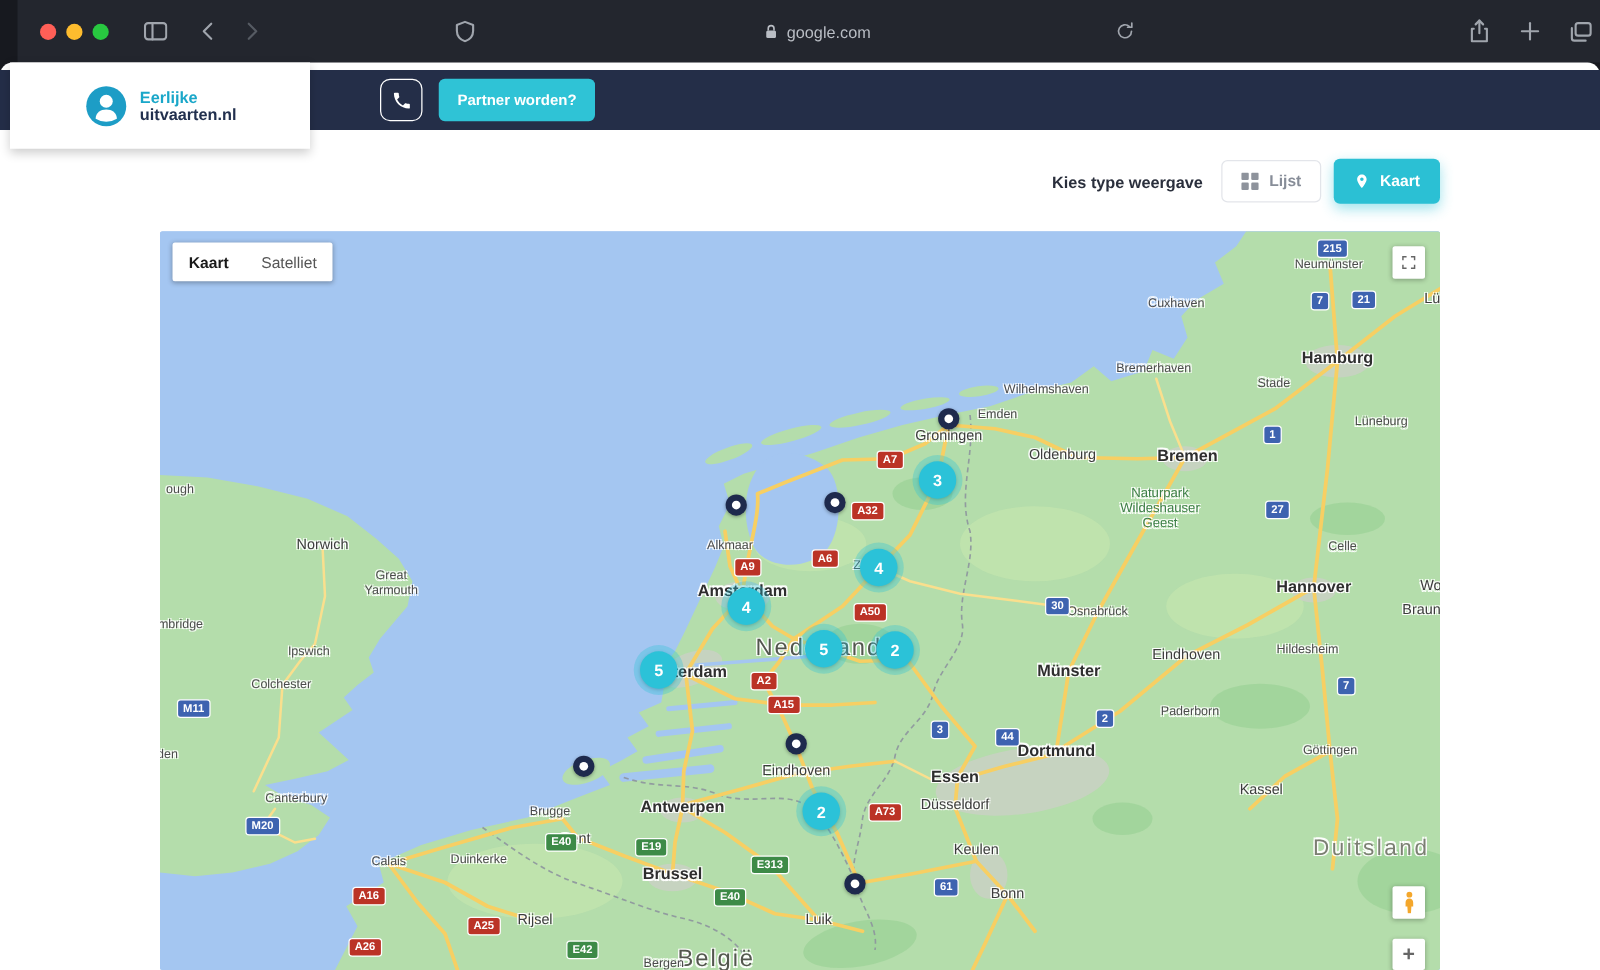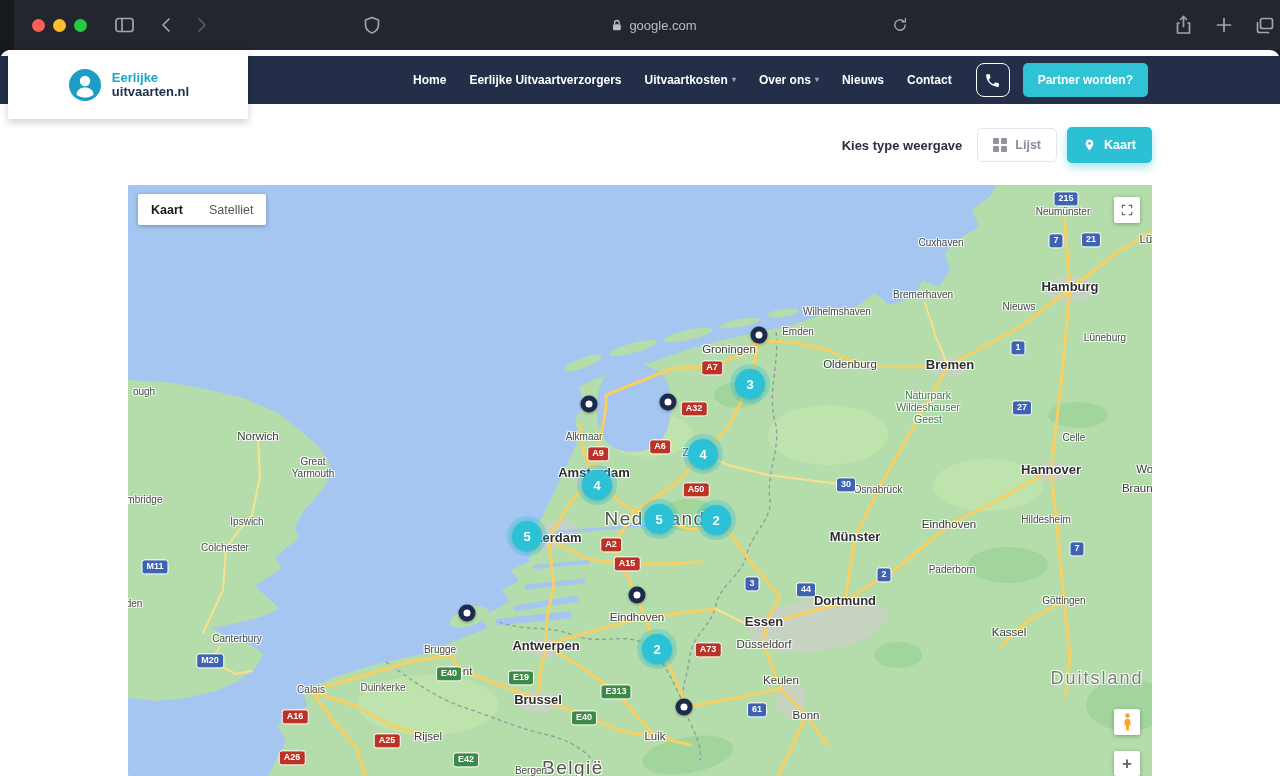--- a/index.html
+++ b/index.html
@@ -151,14 +151,6 @@
   </div>
 
   <div class="site-header">
-    <nav class="main-nav">
-        <div class="nav-item">Home</div>
-        <div class="nav-item">Eerlijke Uitvaartverzorgers</div>
-        <div class="nav-item">Uitvaartkosten<span class="chev">▾</span></div>
-        <div class="nav-item">Over ons<span class="chev">▾</span></div>
-        <div class="nav-item">Nieuws</div>
-        <div class="nav-item">Contact</div>
-      </nav>
     <div class="phone-btn">
       <svg width="17" height="17" viewBox="0 0 24 24">
         <path fill="#fff" d="M6.62 10.79c1.44 2.83 3.76 5.14 6.59 6.59l2.2-2.2c.27-.27.67-.36 1.02-.24 1.12.37 2.33.57 3.57.57.55 0 1 .45 1 1V20c0 .55-.45 1-1 1-9.39 0-17-7.61-17-17 0-.55.45-1 1-1h3.5c.55 0 1 .45 1 1 0 1.25.2 2.45.57 3.57.11.35.03.74-.25 1.02l-2.2 2.2z"></path>

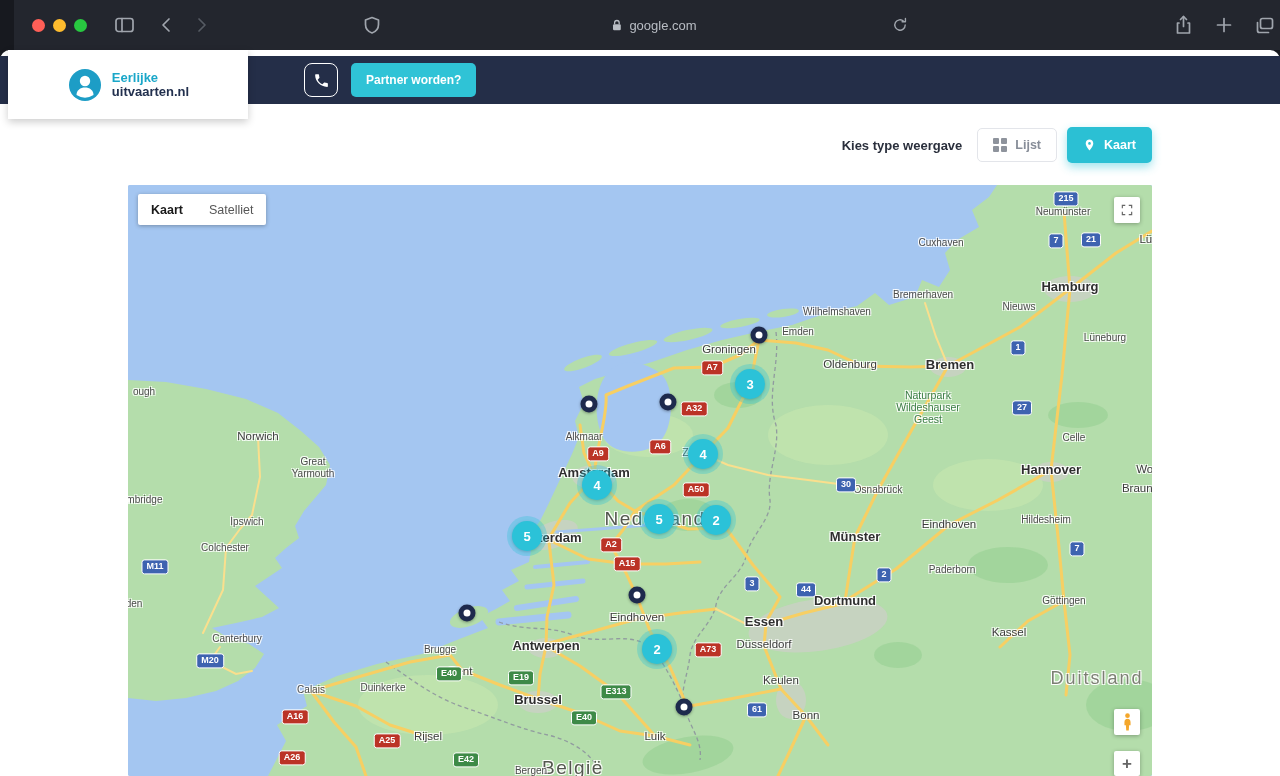--- a/index.html
+++ b/index.html
@@ -268,7 +268,7 @@
         <div class="maplabel c-sm" style="left: 935px; top: 27px;">Neumünster</div>
         <div class="maplabel c-md" style="left: 1030px; top: 55px;">Lübeck</div>
         <div class="maplabel c-lg" style="left: 942px; top: 102px;">Hamburg</div>
-        <div class="maplabel c-sm" style="left: 891px; top: 122px;">Nieuws</div>
+        <div class="maplabel c-sm" style="left: 891px; top: 122px;">Stade</div>
         <div class="maplabel c-sm" style="left: 795px; top: 110px;">Bremerhaven</div>
         <div class="maplabel c-sm" style="left: 709px; top: 127px;">Wilhelmshaven</div>
         <div class="maplabel c-sm" style="left: 670px; top: 147px;">Emden</div>

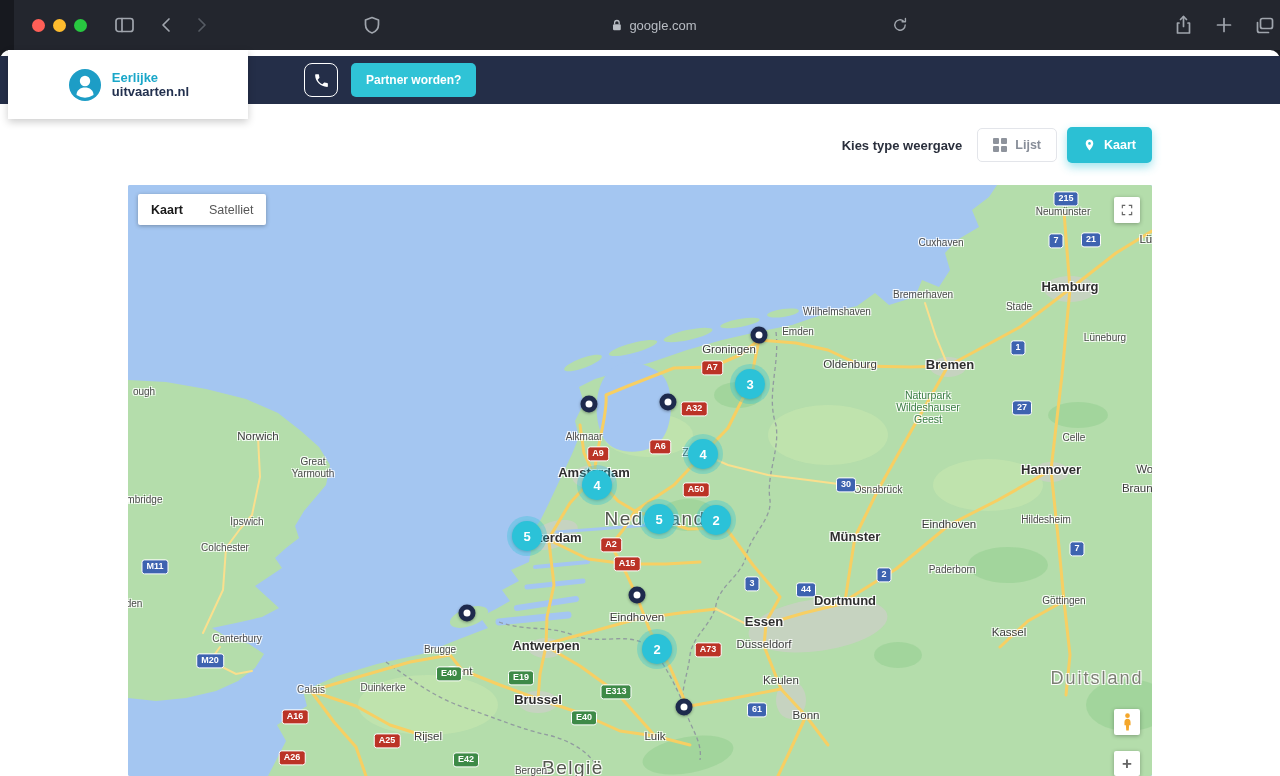--- a/index.html
+++ b/index.html
@@ -278,7 +278,7 @@
         <div class="maplabel c-park" style="left: 800px; top: 222px;">Naturpark
 Wildeshauser
 Geest</div>
-        <div class="maplabel c-md" style="left: 601px; top: 165px;">Groningen</div>
+        <div class="maplabel c-md" style="left: 631px; top: 165px;">Groningen</div>
         <div class="maplabel c-sm" style="left: 946px; top: 253px;">Celle</div>
         <div class="maplabel c-lg" style="left: 923px; top: 285px;">Hannover</div>
         <div class="maplabel c-md" style="left: 1034px; top: 285px;">Wolfsburg</div>

